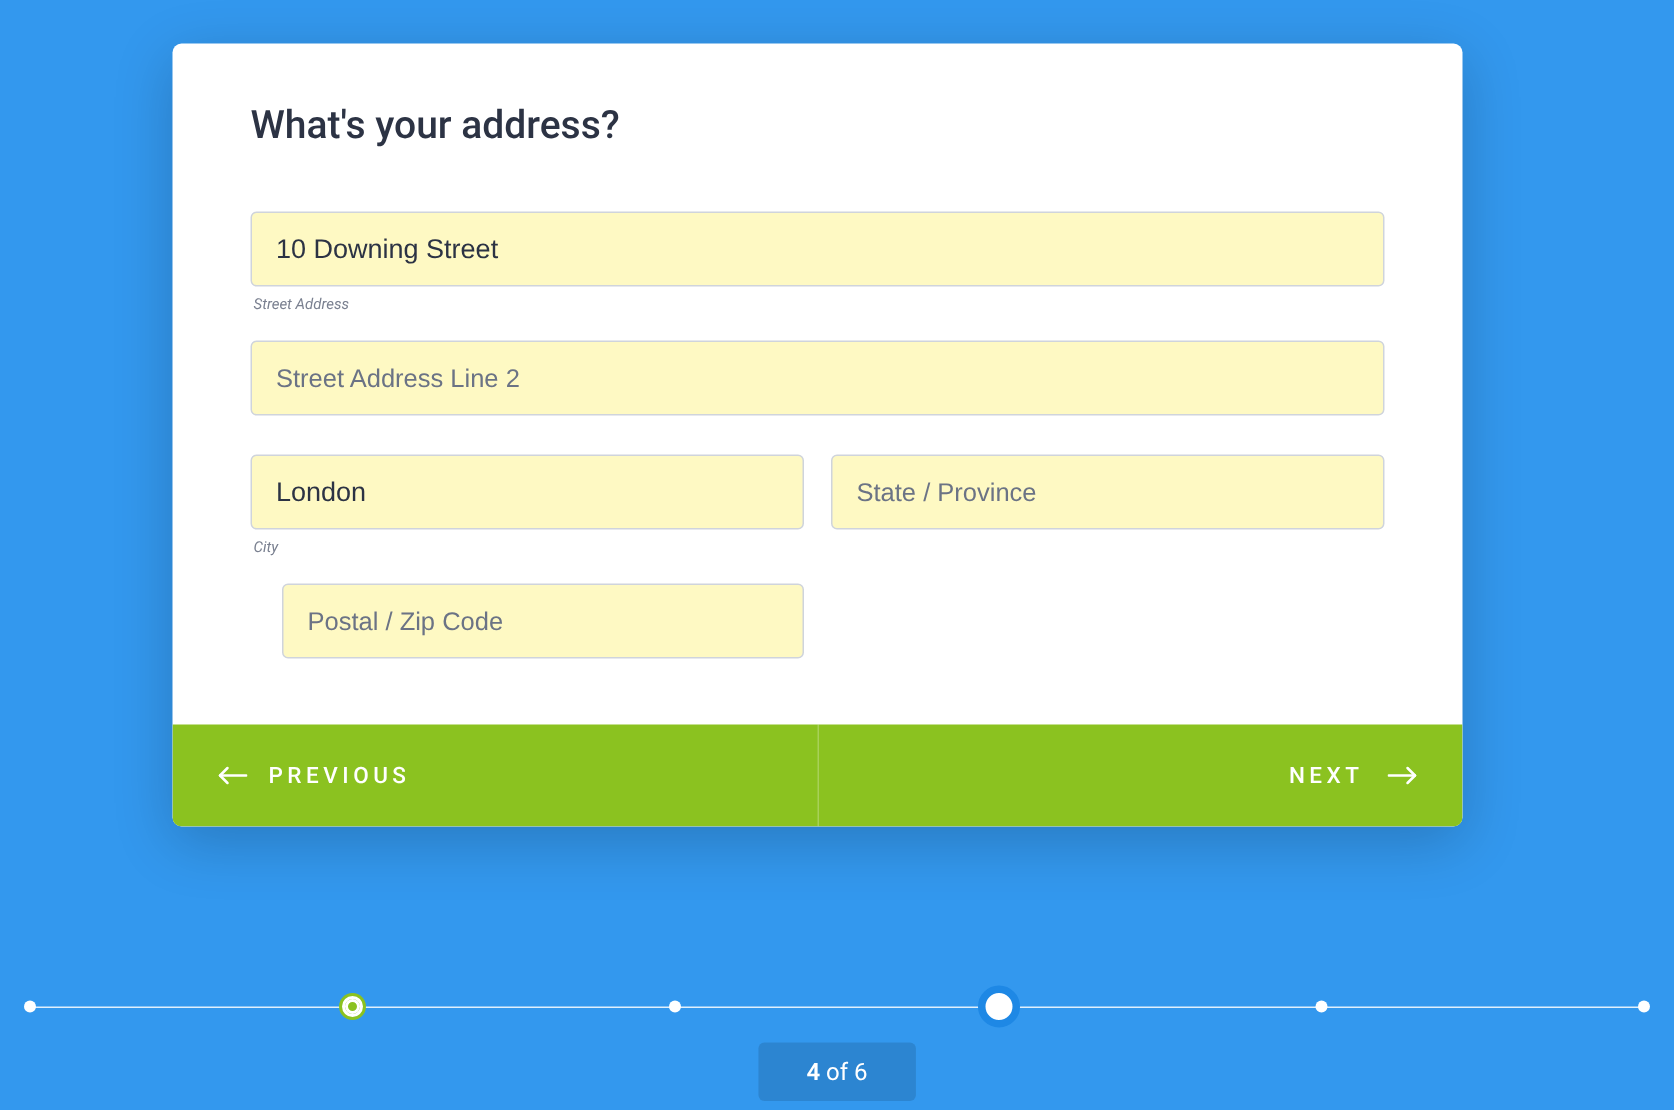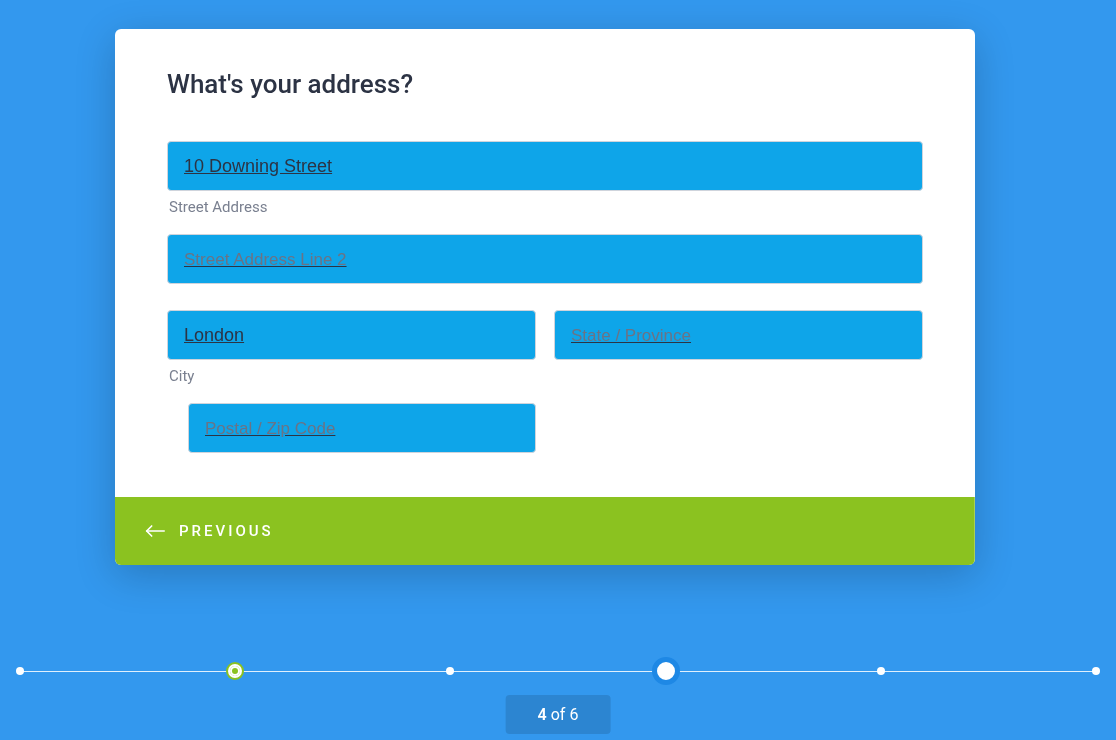--- a/index.html
+++ b/index.html
@@ -58,8 +58,7 @@
       font-size: 18px;
       color: #2c3344;
       outline: none;
-      background: #0ea5e9;
-      text-decoration: underline;
+      background: #fef9c3;
     }
     .input::placeholder {
       color: #6b7385;

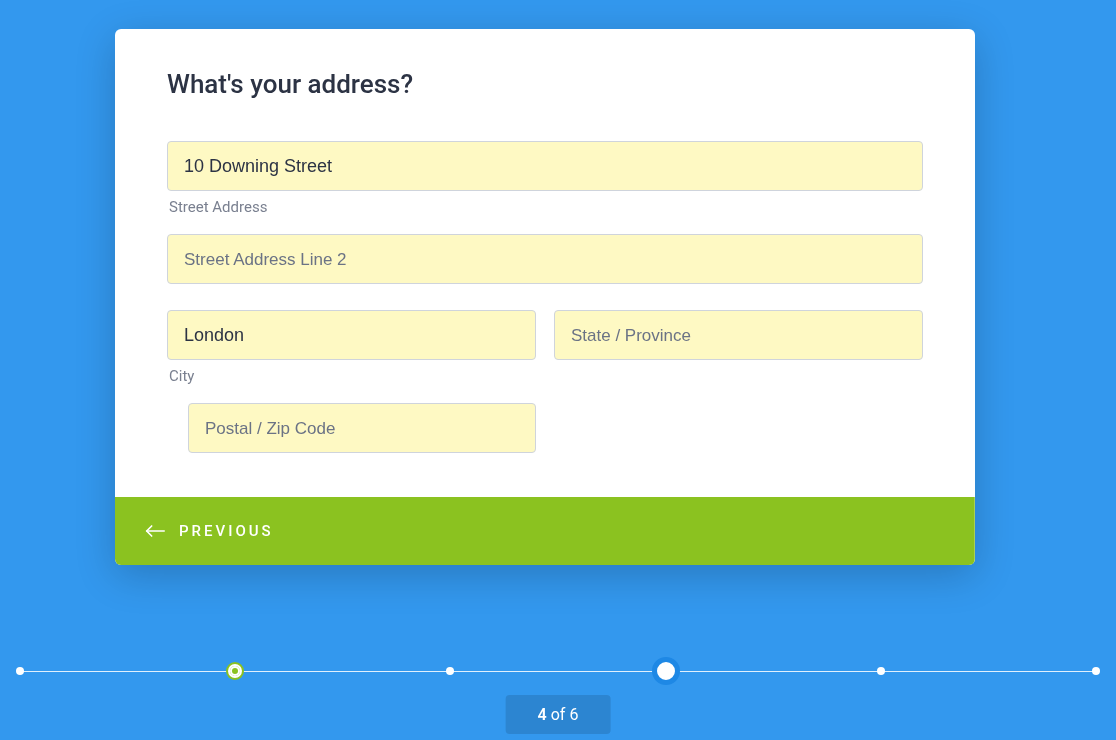--- a/index.html
+++ b/index.html
@@ -65,11 +65,12 @@
       font-size: 17px;
     }
     .sublabel {
-      font-size: 15px;
+      font-size: 10px;
       color: #7a8090;
       margin-top: 7px;
       margin-bottom: 14px;
       padding-left: 2px;
+      font-style: italic;
     }
     .spacer-row {
       height: 22px;

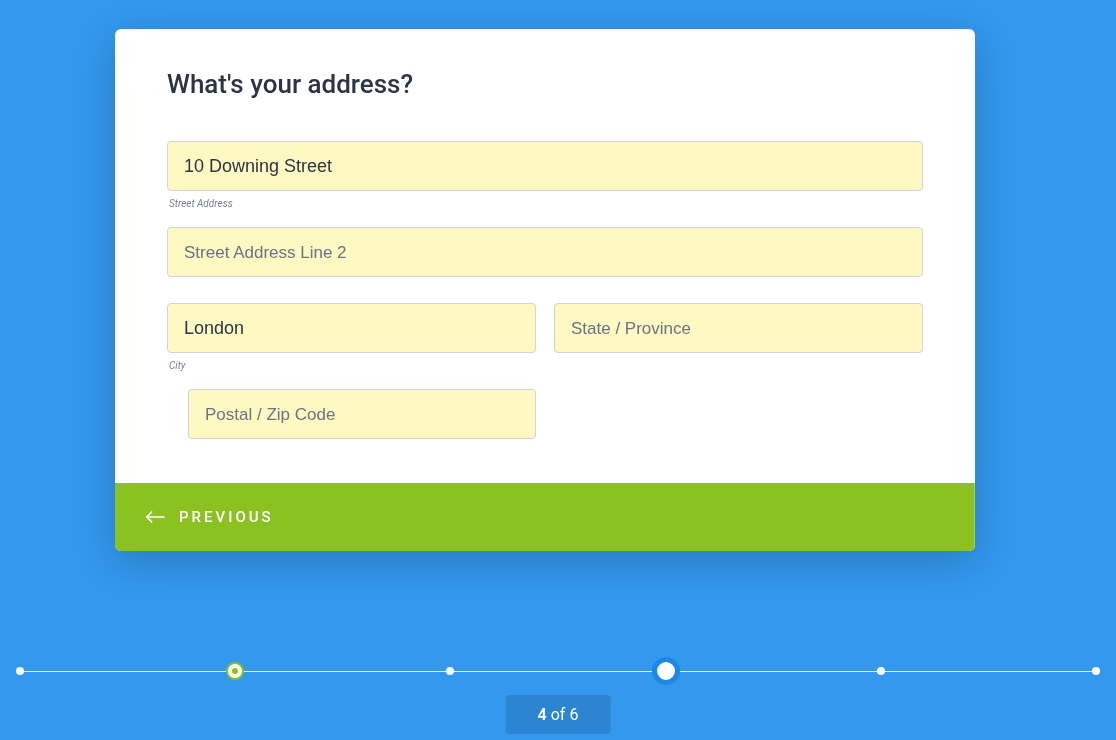--- a/index.html
+++ b/index.html
@@ -226,6 +226,15 @@
       <span>PREVIOUS</span>
     </div>
     <div class="nav-sep"></div>
+    <div class="nav-btn nav-next">
+      <span>NEXT</span>
+      <span class="arrow">
+        <svg viewBox="0 0 24 14" fill="none" stroke="#ffffff" stroke-width="2" stroke-linecap="round" stroke-linejoin="round">
+          <line x1="1" y1="7" x2="22" y2="7"></line>
+          <polyline points="16,1 22,7 16,13"></polyline>
+        </svg>
+      </span>
+    </div>
   </div>
 </div>
 

